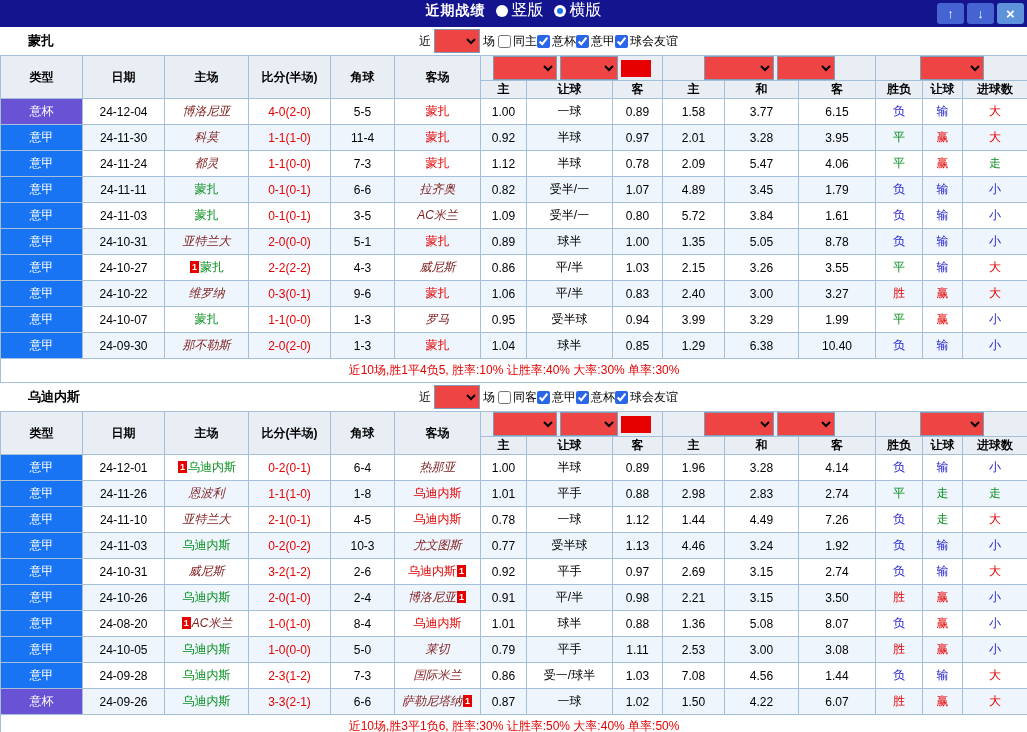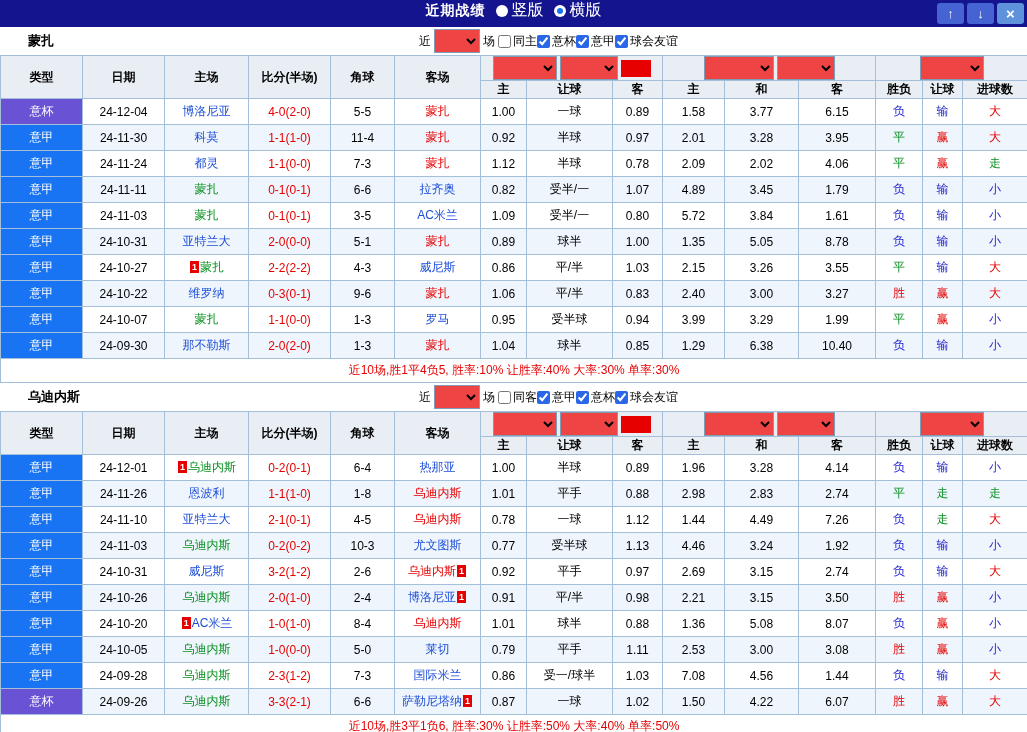--- a/index.html
+++ b/index.html
@@ -71,7 +71,7 @@
   .c-blue { color:var(--blue,#2424CC); }
   .t-red { color:var(--red,#E60000); }
   .t-green { color:var(--green,#089020); }
-  .t-black { color:#1d4ed8; }
+  .t-black { color:#7f1d1d;font-style:italic; }
   .card {
     display:inline-block; background:var(--red,#E60000); color:#fff; font-size:9px; font-weight:bold;
     width:9px; height:12px; line-height:12px; text-align:center; vertical-align:1px; margin:0 1px;

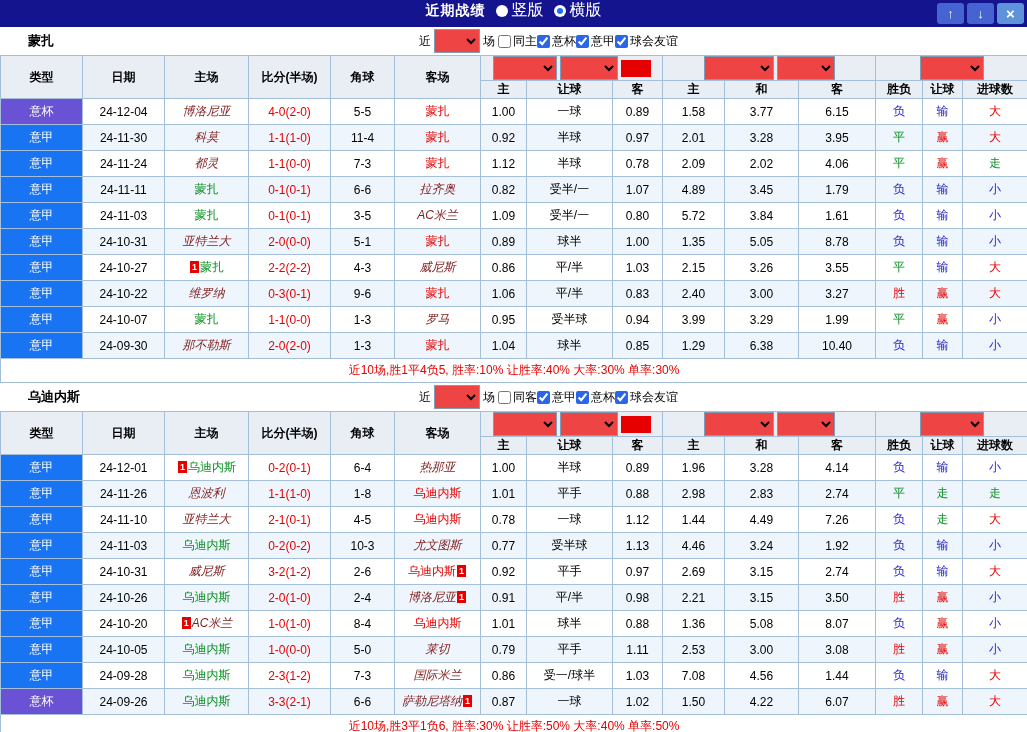--- a/index.html
+++ b/index.html
@@ -240,7 +240,7 @@
           <td>半球</td>
           <td>0.78</td>
           <td>2.09</td>
-          <td>2.02</td>
+          <td>5.47</td>
           <td>4.06</td>
           <td class="c-green">平</td>
           <td class="c-red">赢</td>

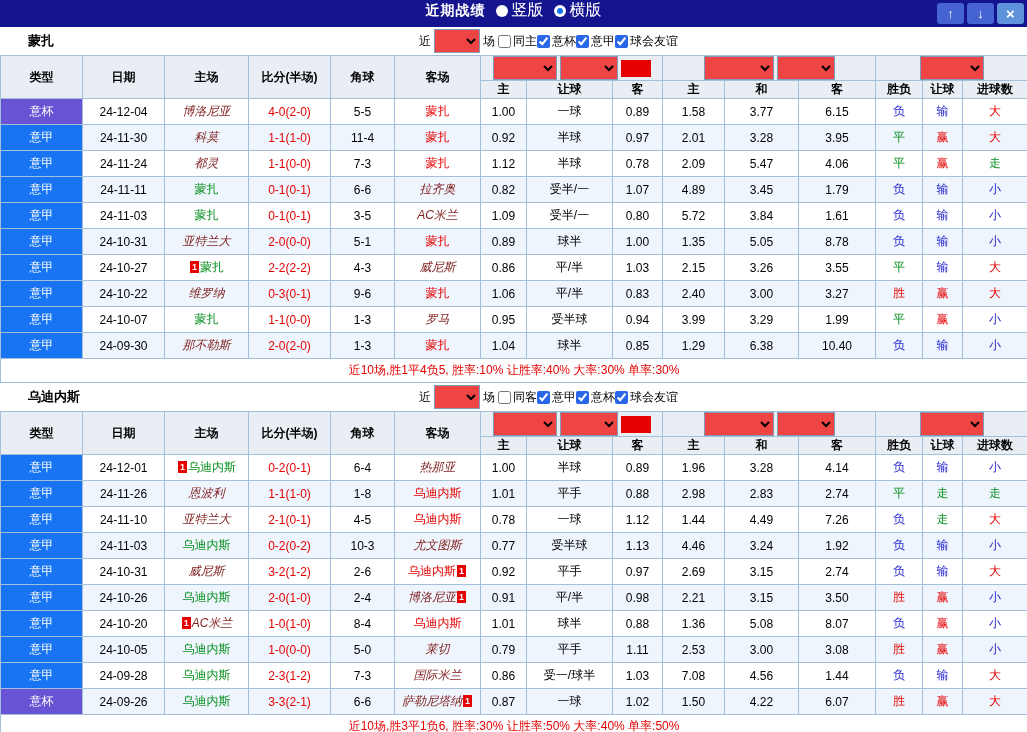--- a/index.html
+++ b/index.html
@@ -564,7 +564,7 @@
         </tr>
         <tr>
           <td class="type league">意甲</td>
-          <td>24-10-20</td>
+          <td>24-08-20</td>
           <td><span class="card">1</span><span class="t-black">AC米兰</span></td>
           <td class="score">1-0(1-0)</td>
           <td>8-4</td>

